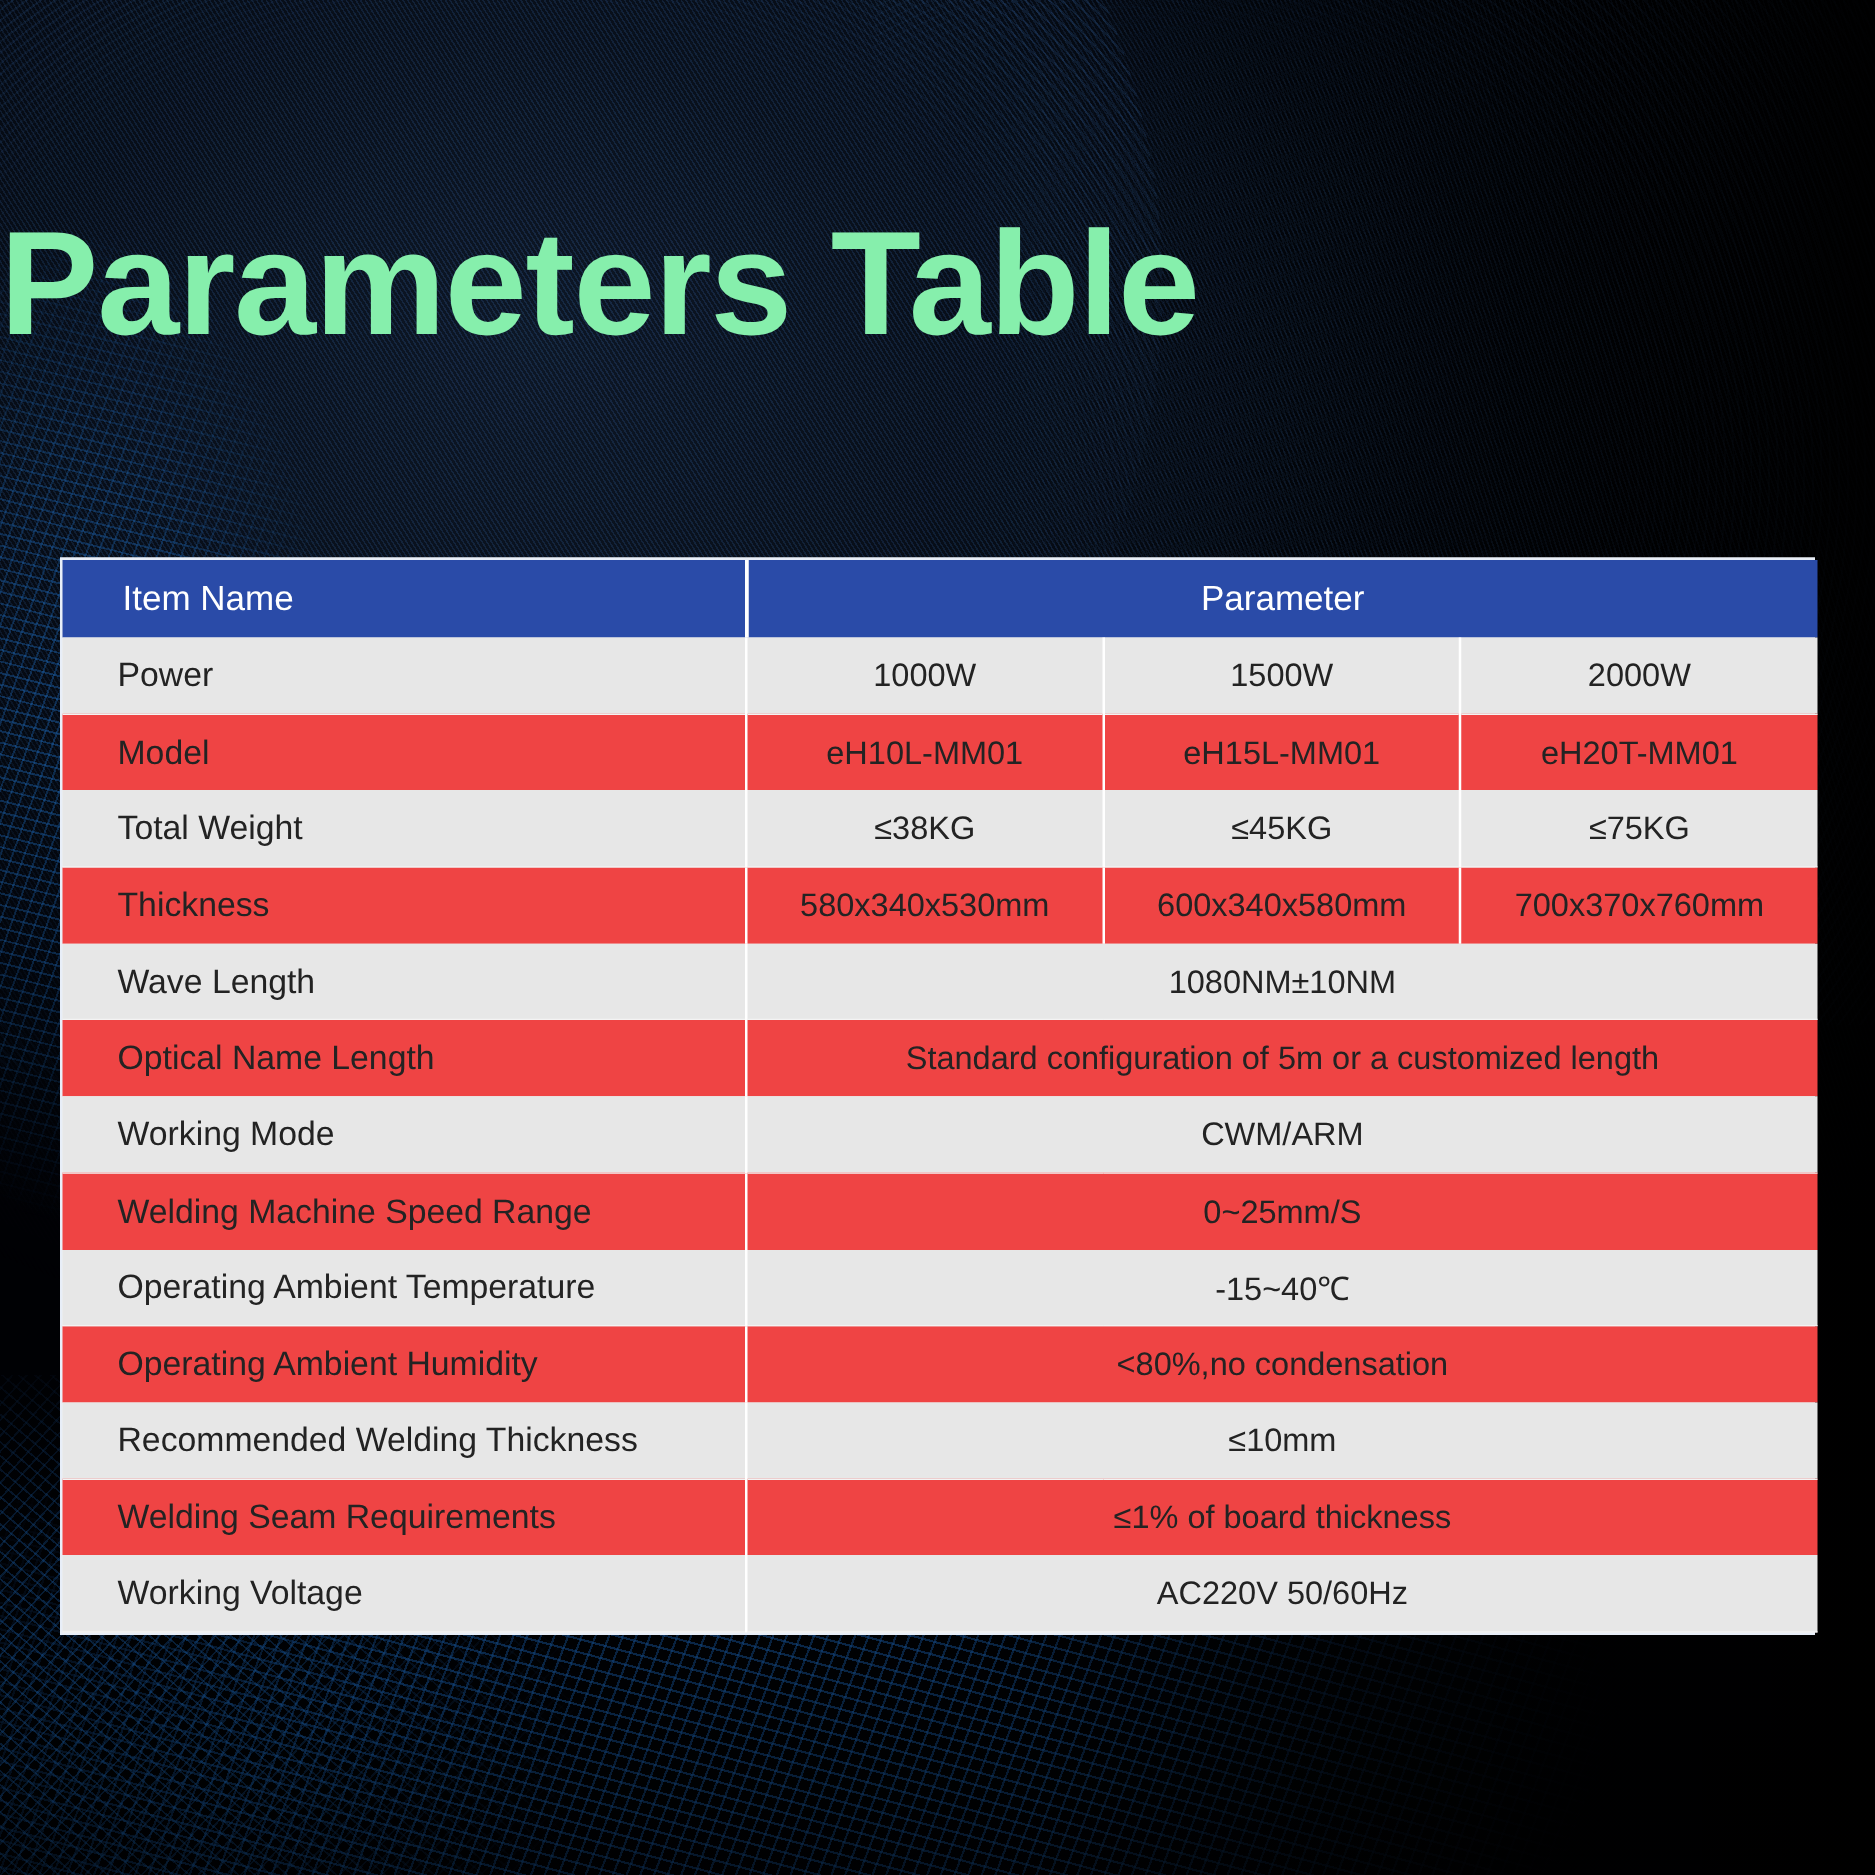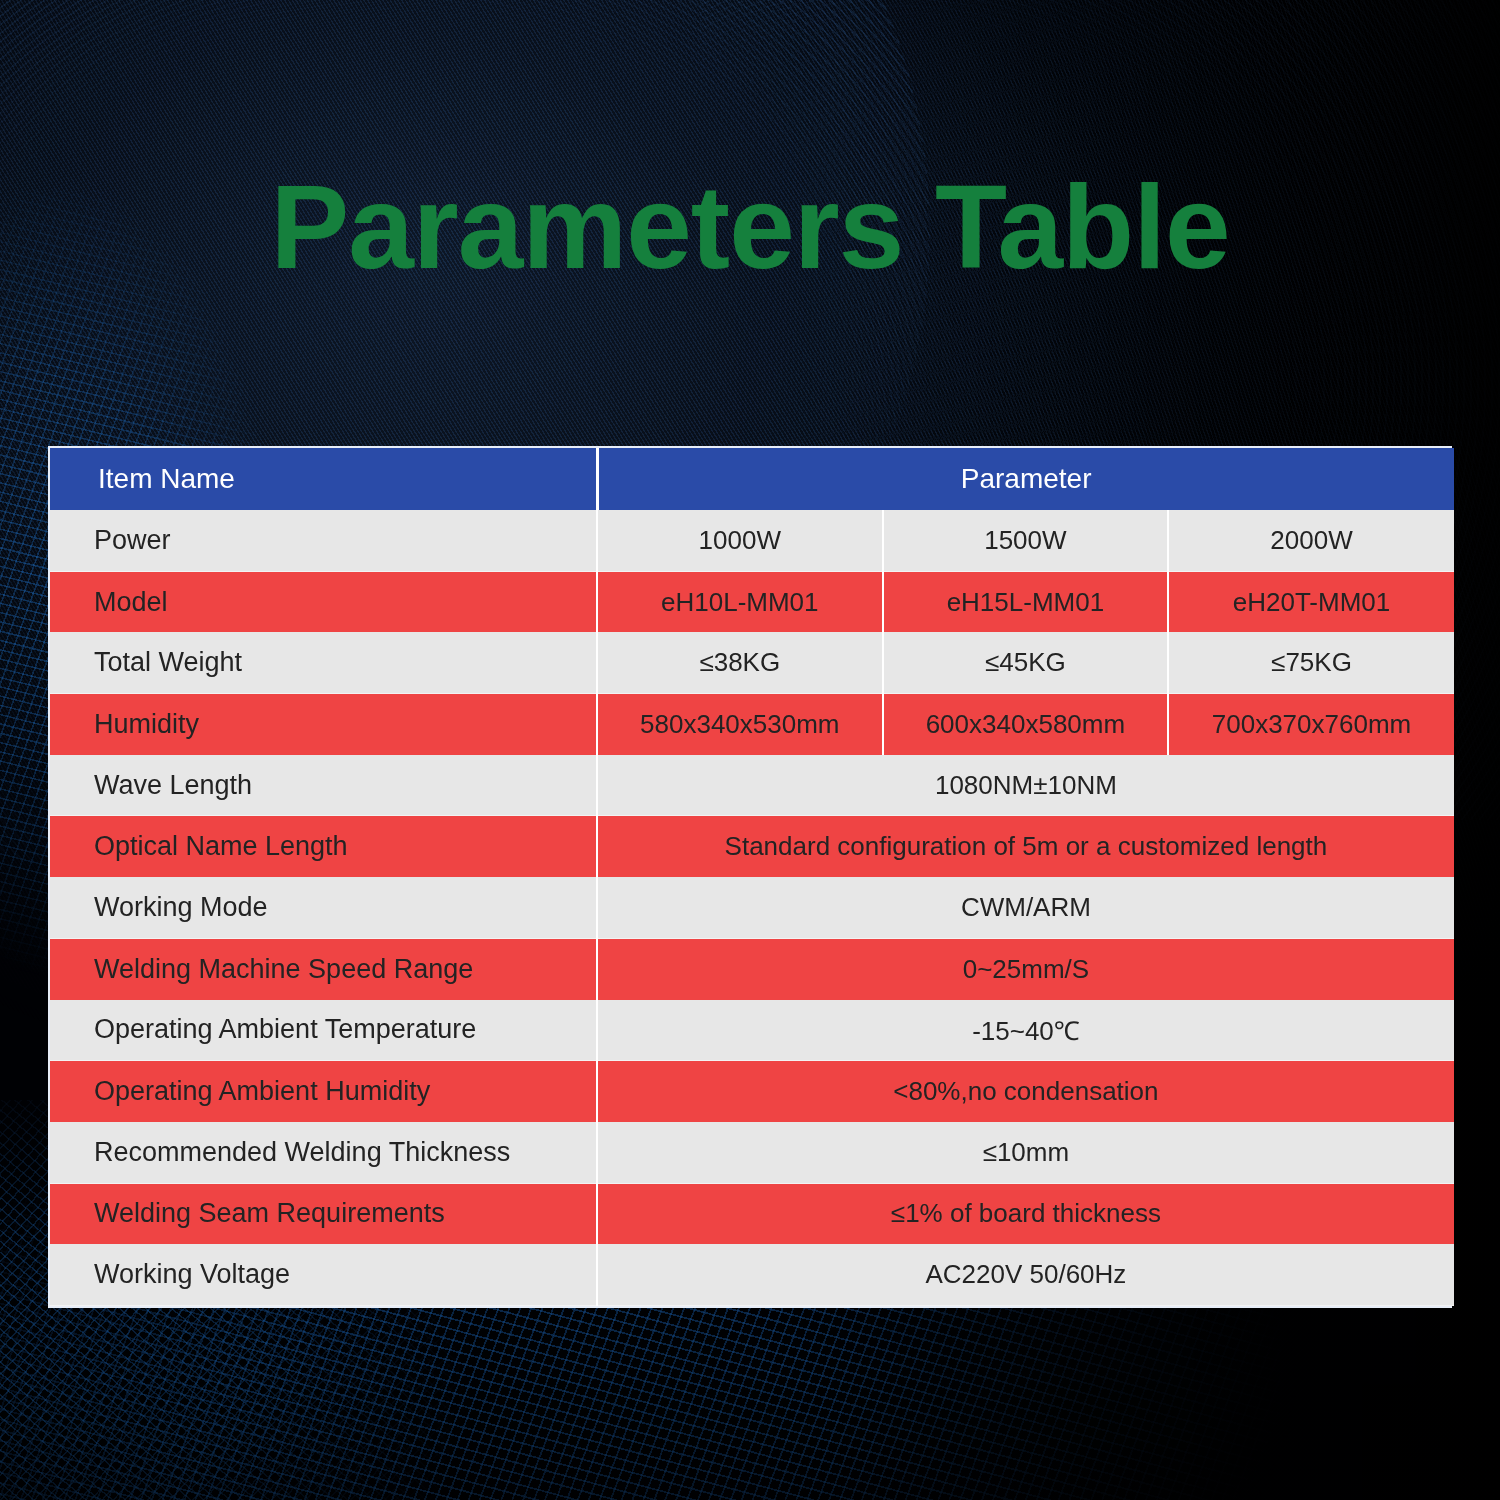--- a/index.html
+++ b/index.html
@@ -138,8 +138,8 @@
     position: absolute;
     left: 0; right: 0;
     top: 168px;
-    text-align: center;
-    color: #15803d;
+    text-align: left;
+    color: #86efac;
     font-family: "Liberation Sans", sans-serif;
     font-weight: bold;
     font-size: 118px;

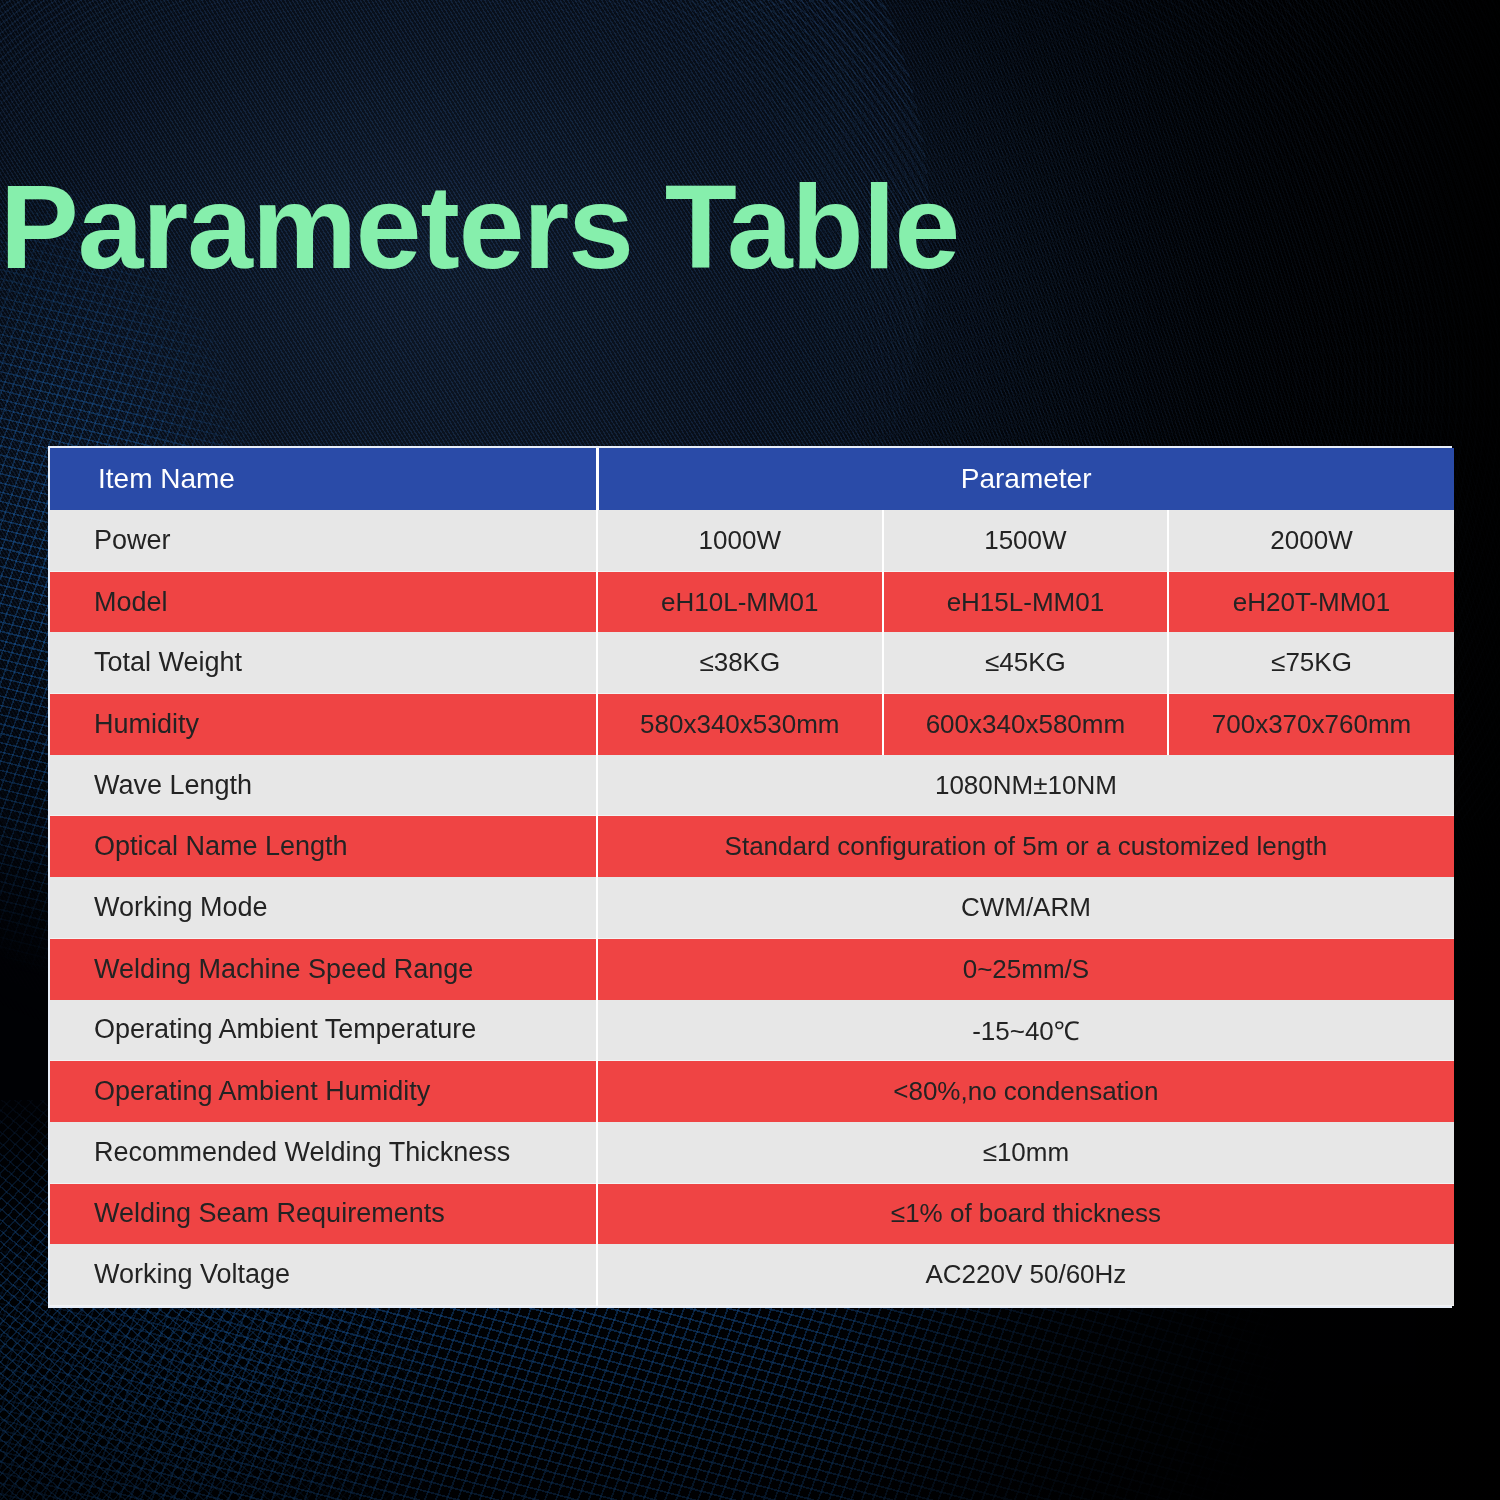--- a/index.html
+++ b/index.html
@@ -271,7 +271,7 @@
             <td class="val">≤75KG</td>
           </tr>
           <tr class="even">
-            <td class="item">Humidity</td>
+            <td class="item">Thickness</td>
             <td class="val">580x340x530mm</td>
             <td class="val">600x340x580mm</td>
             <td class="val">700x370x760mm</td>

